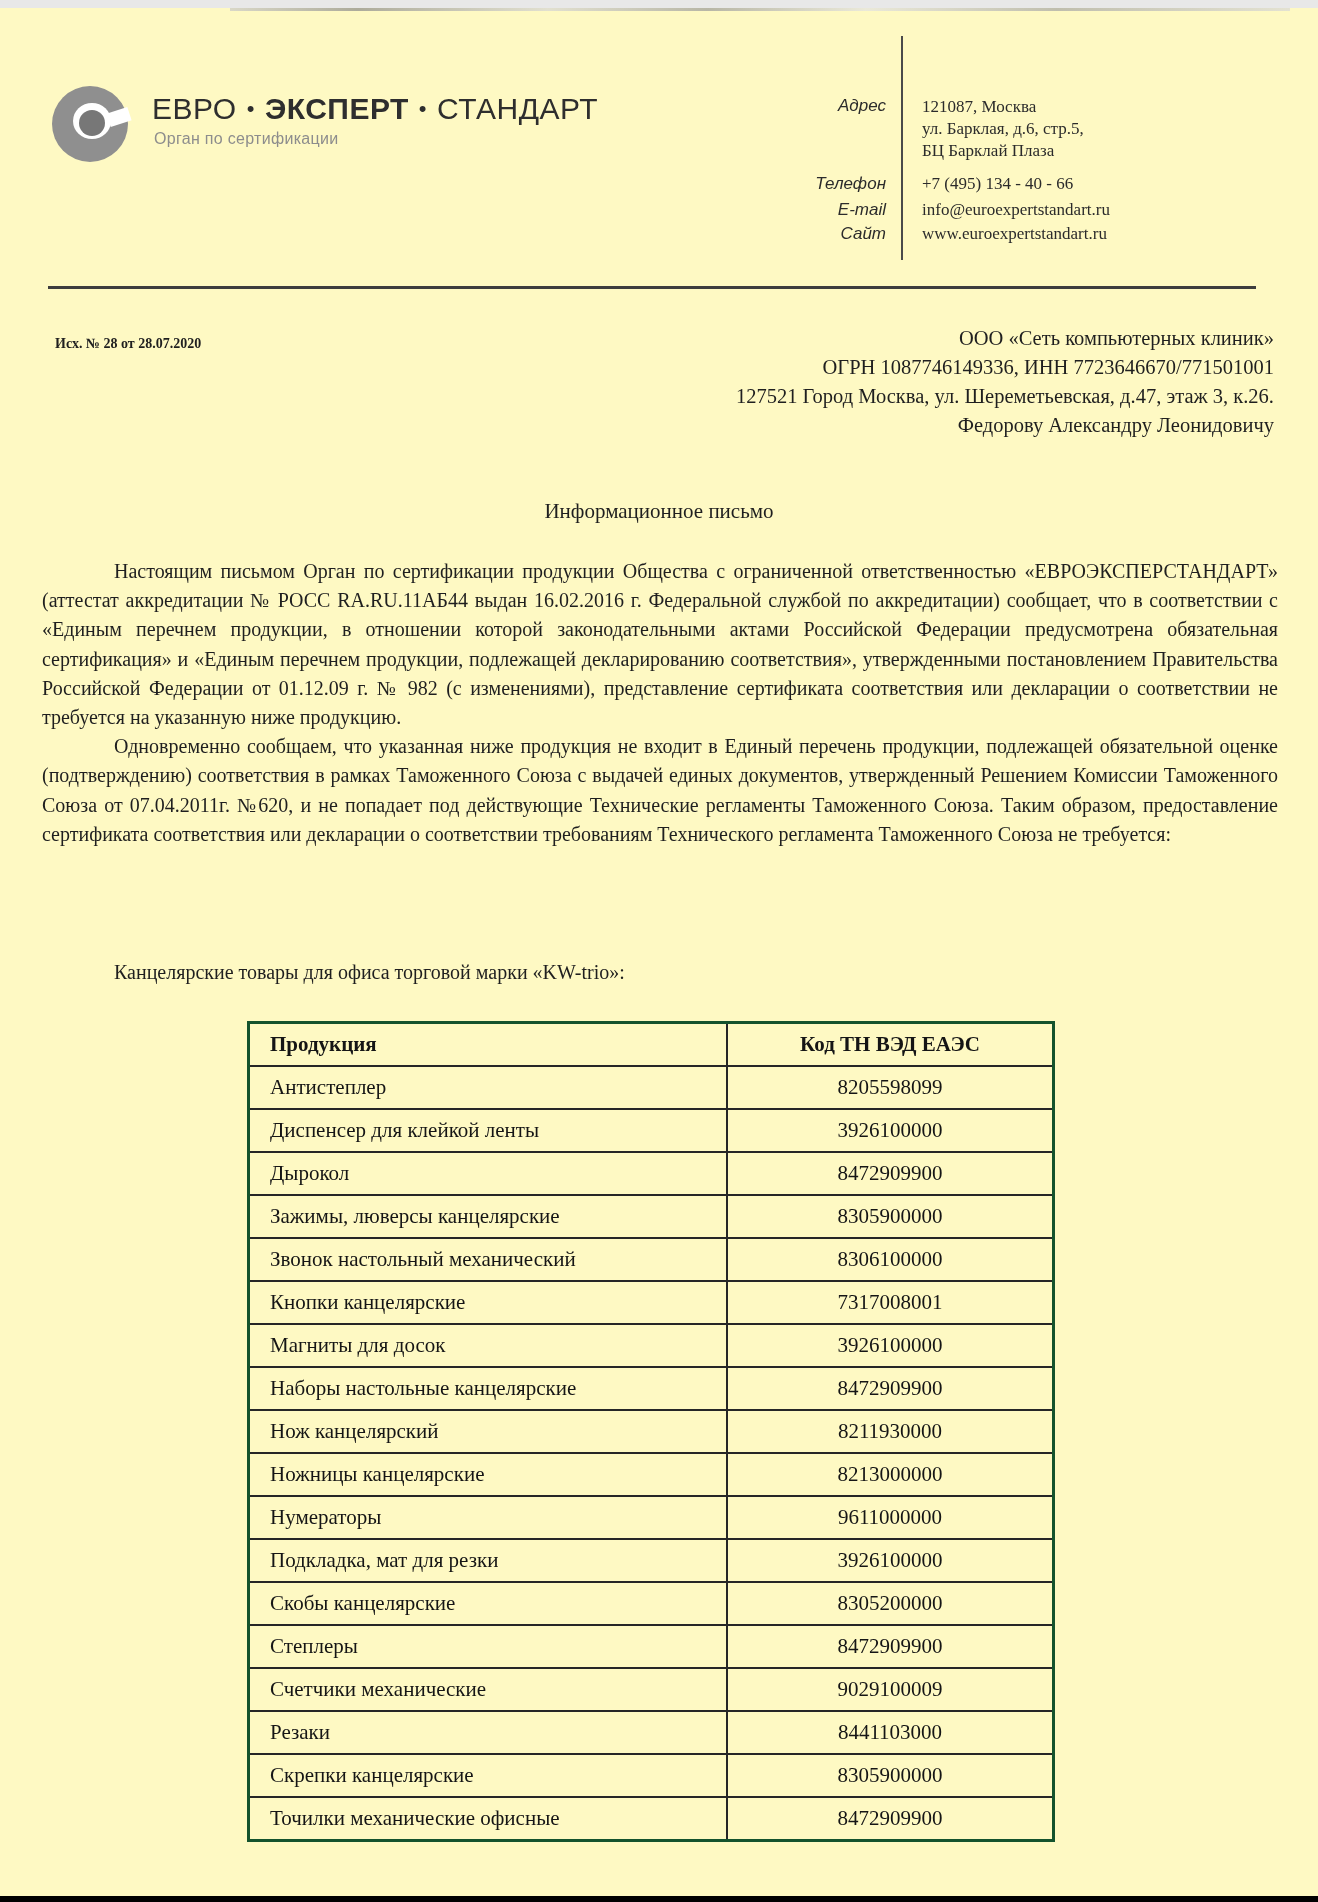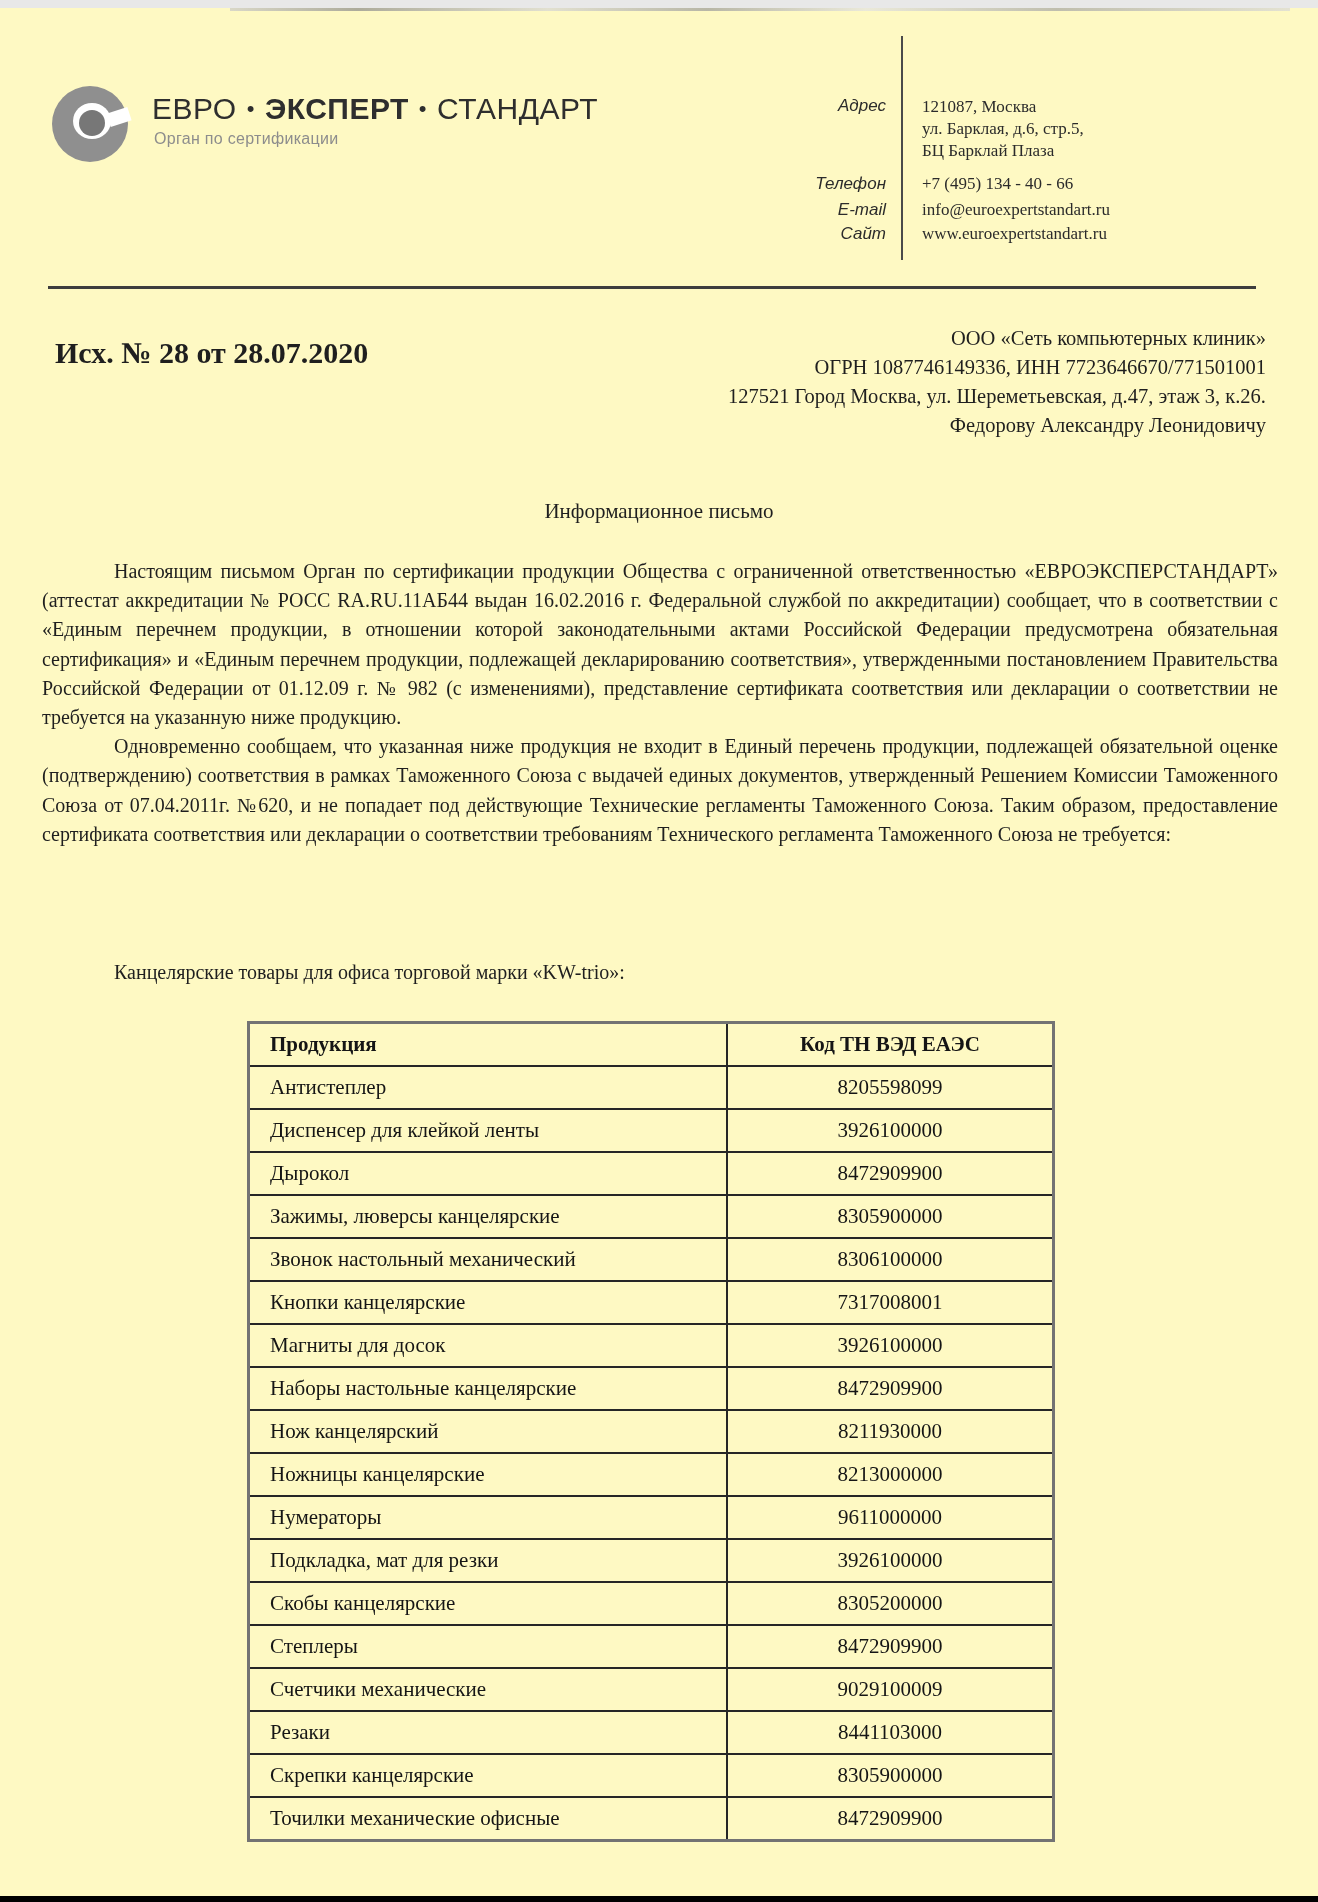--- a/index.html
+++ b/index.html
@@ -65,7 +65,7 @@
   .rule{position:absolute;left:48px;top:278px;width:1208px;height:3px;background:#3d3d3d;}
 
   
-  .ref{position:absolute;left:55px;top:328px;font-size:30px;font-weight:bold;white-space:nowrap;}
+  .ref{position:absolute;left:55px;top:328px;font-size:14px;font-weight:bold;white-space:nowrap;}
   .recipient{
     position:absolute;right:52px;top:316px;text-align:right;
     font-size:20.5px;line-height:29px;white-space:nowrap;

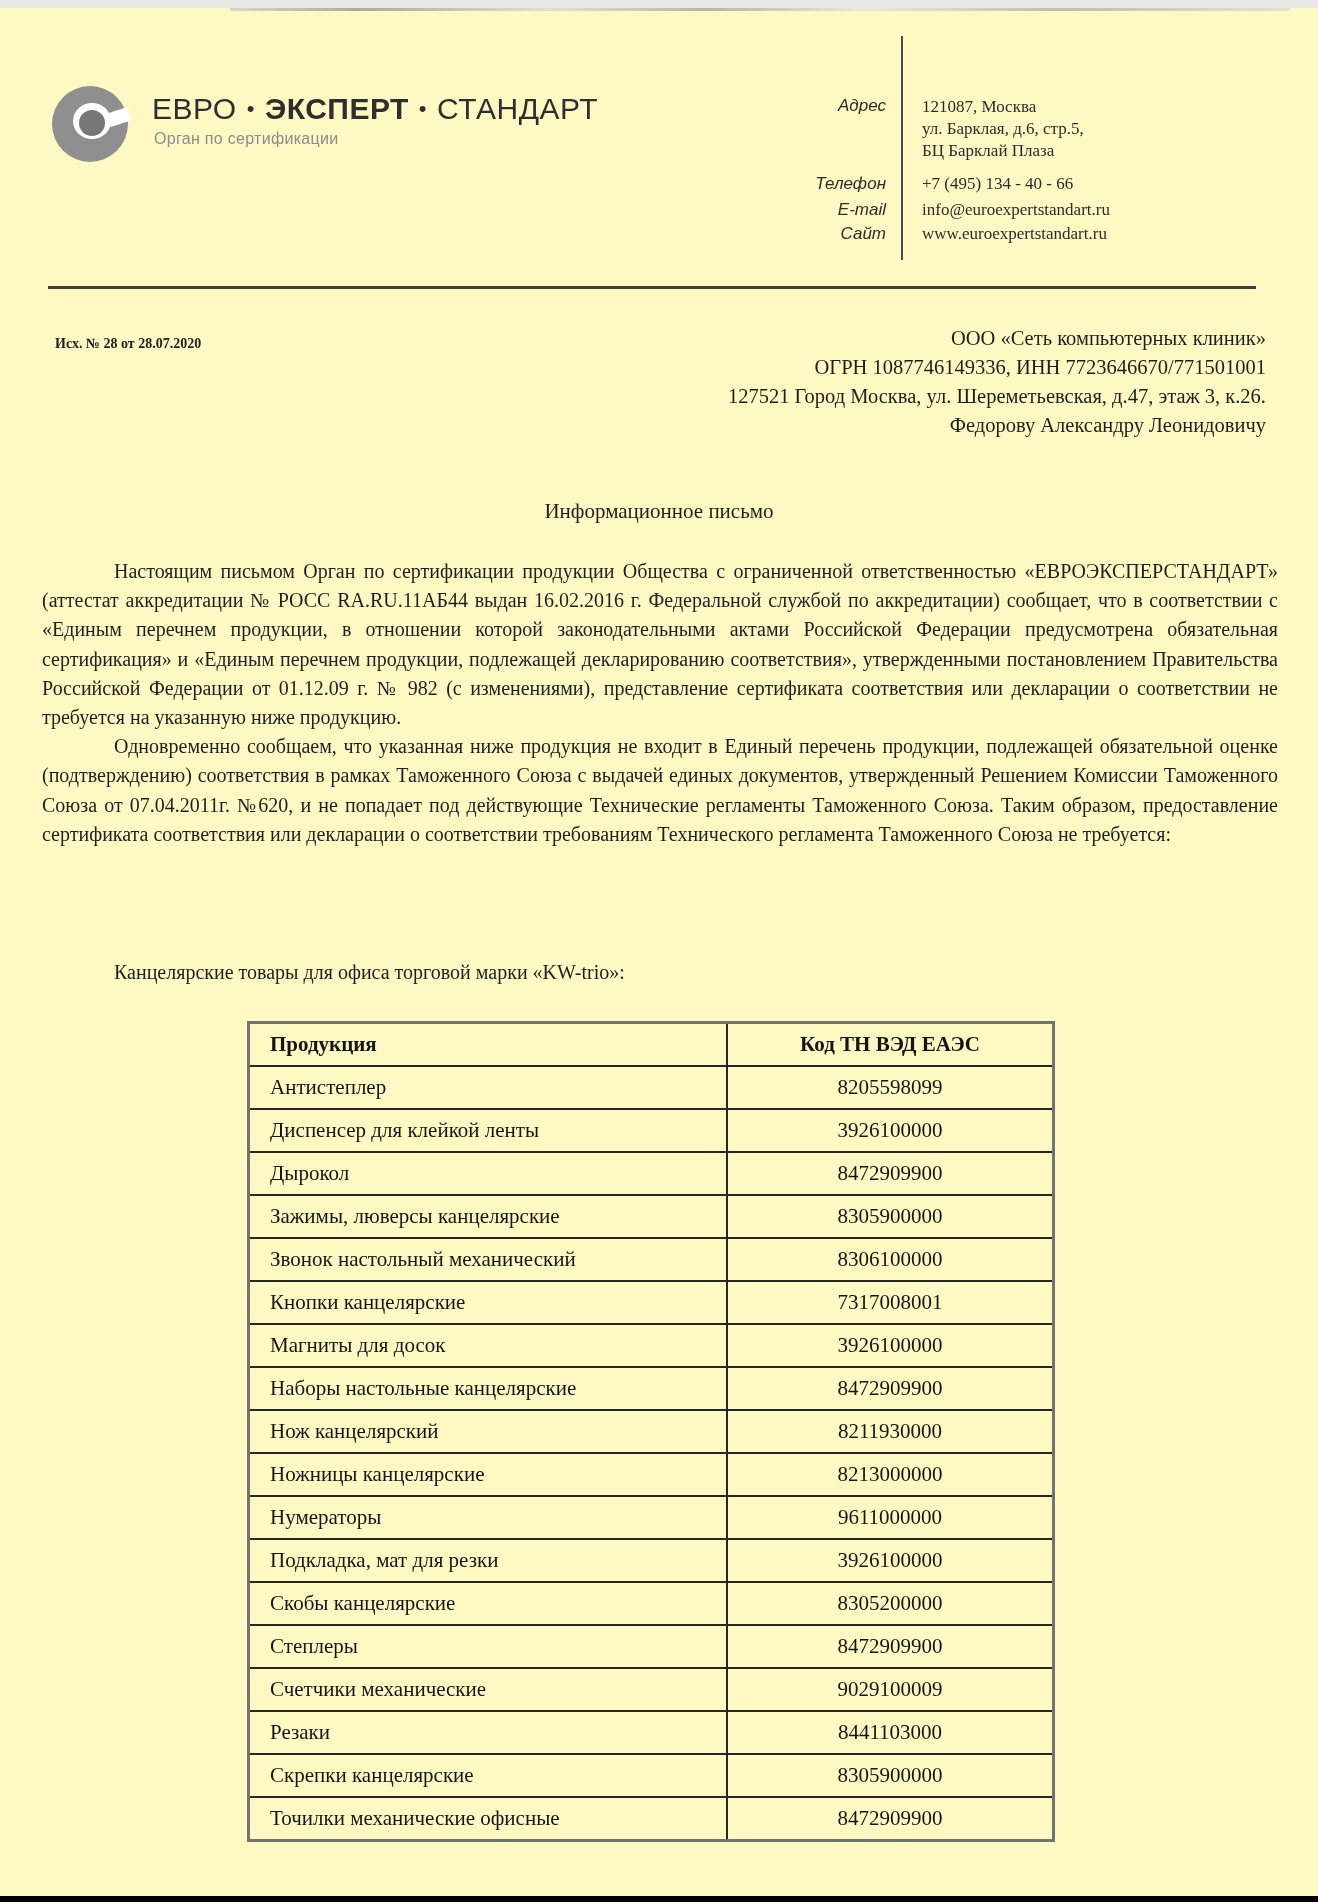--- a/index.html
+++ b/index.html
@@ -67,7 +67,7 @@
   
   .ref{position:absolute;left:55px;top:328px;font-size:14px;font-weight:bold;white-space:nowrap;}
   .recipient{
-    position:absolute;right:52px;top:316px;text-align:right;
+    position:absolute;right:44px;top:316px;text-align:right;
     font-size:20.5px;line-height:29px;white-space:nowrap;
   }
   .doc-title{

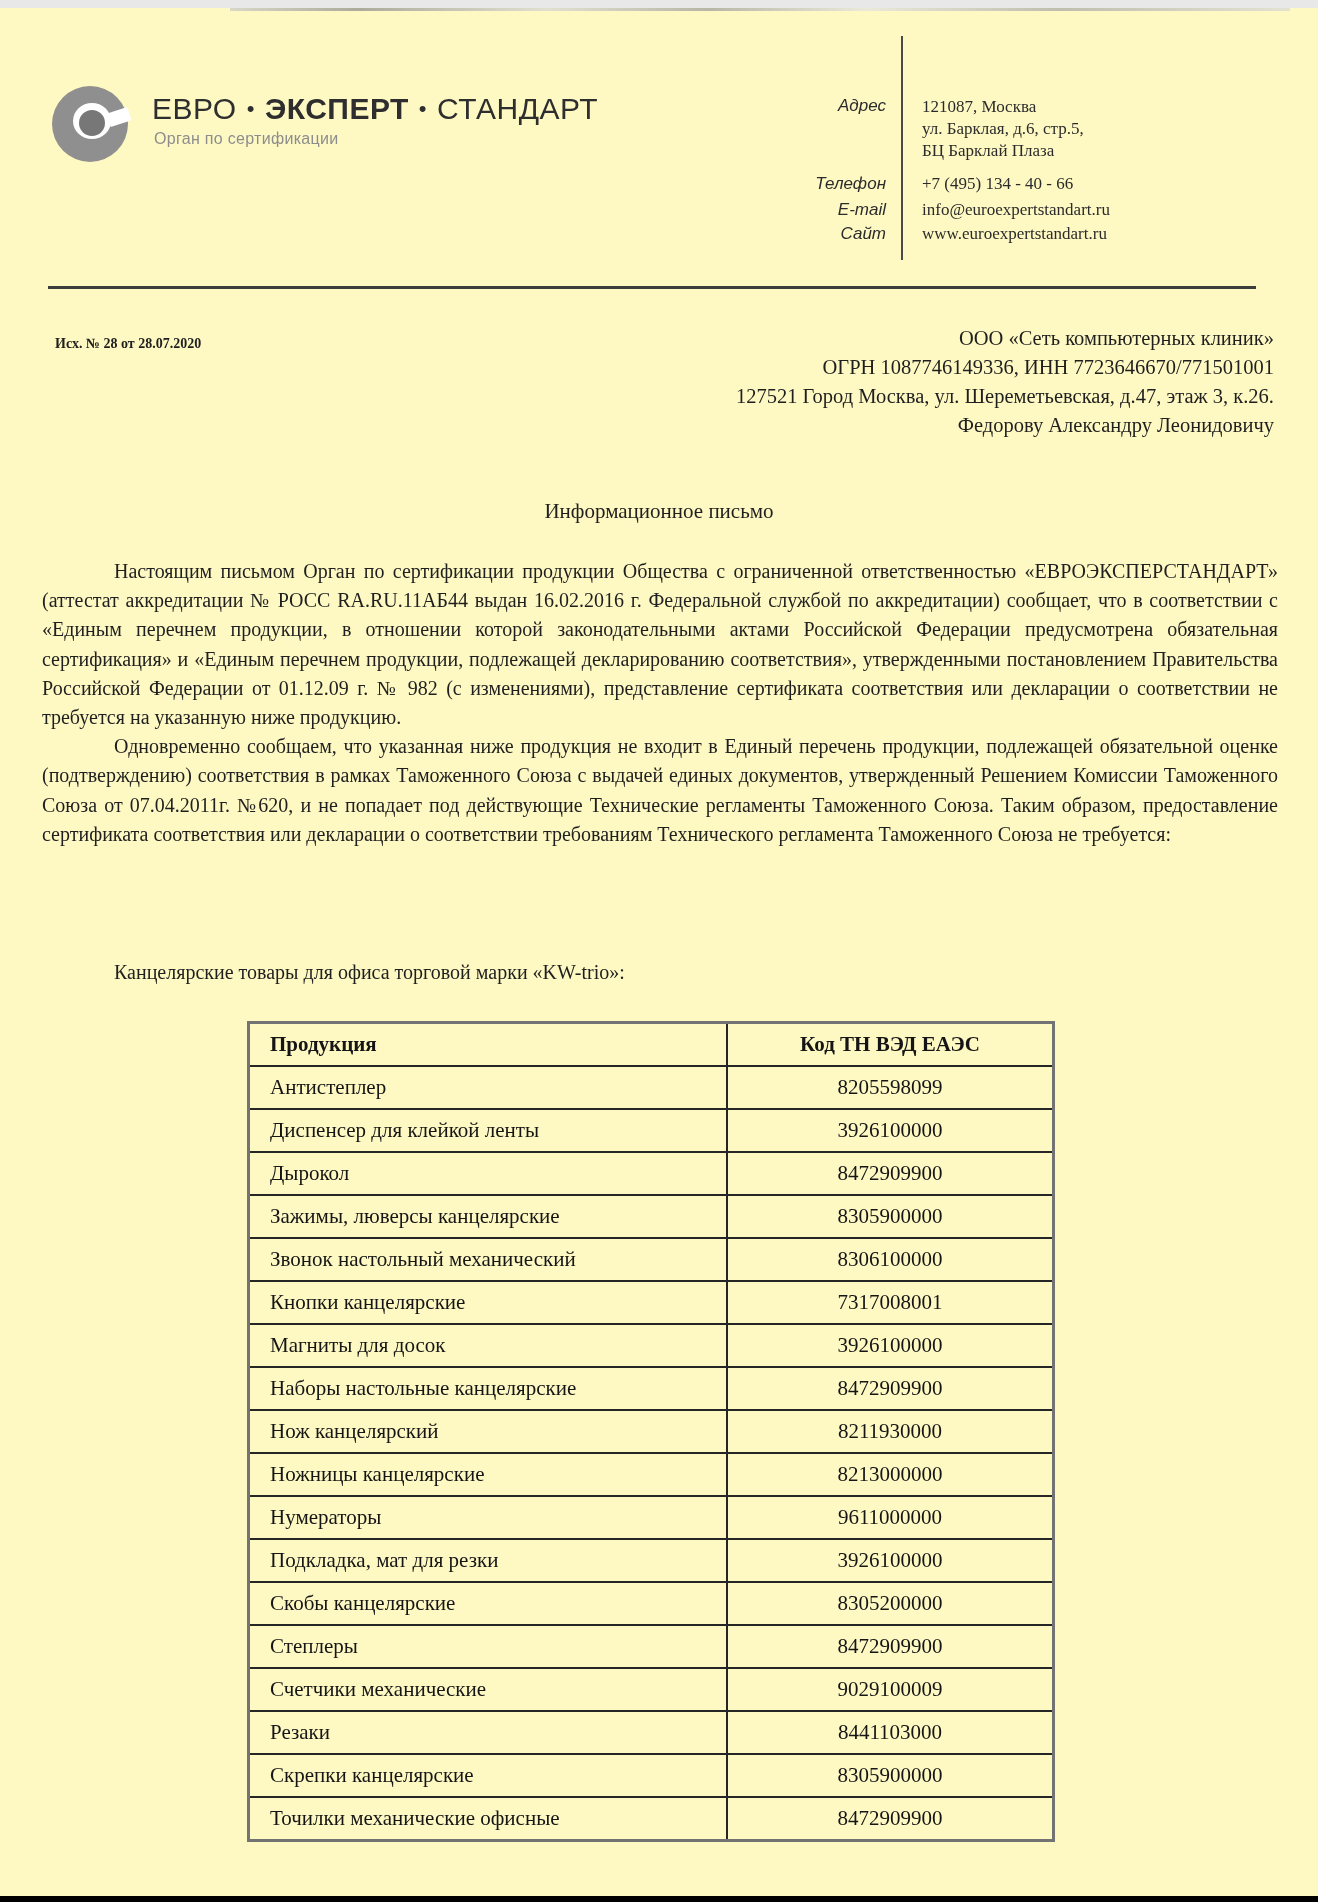--- a/index.html
+++ b/index.html
@@ -95,7 +95,7 @@
     border:2px solid #262626;height:41px;padding:0;
     overflow:hidden;white-space:nowrap;
   }
-  .products table, .products{border:3px solid #737373;}
+  .products table, .products{border:3px solid #14532d;}
   .products th{font-weight:bold;text-align:center;}
   .products .col-name{width:456px;text-align:left;padding-left:20px;}
   .products .col-code{width:324px;text-align:center;}

